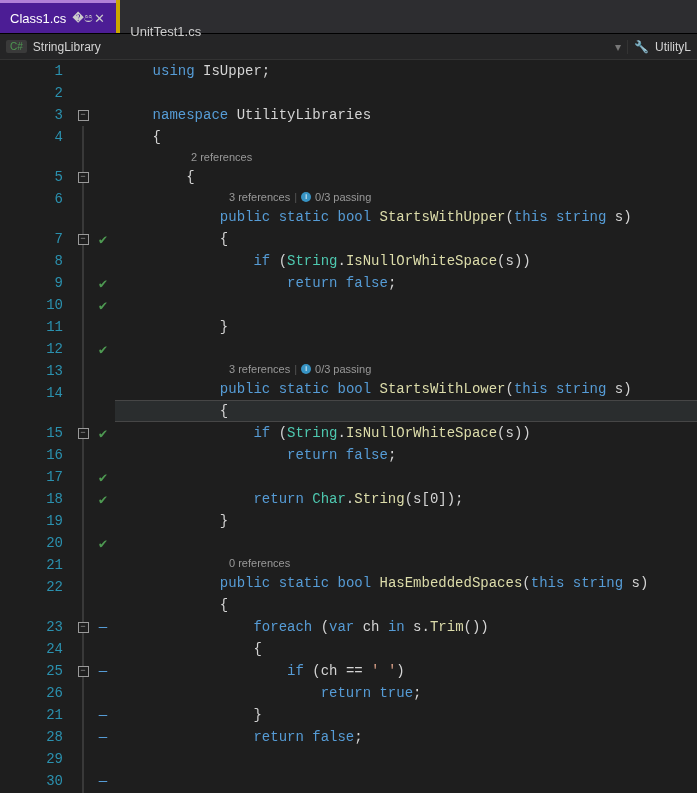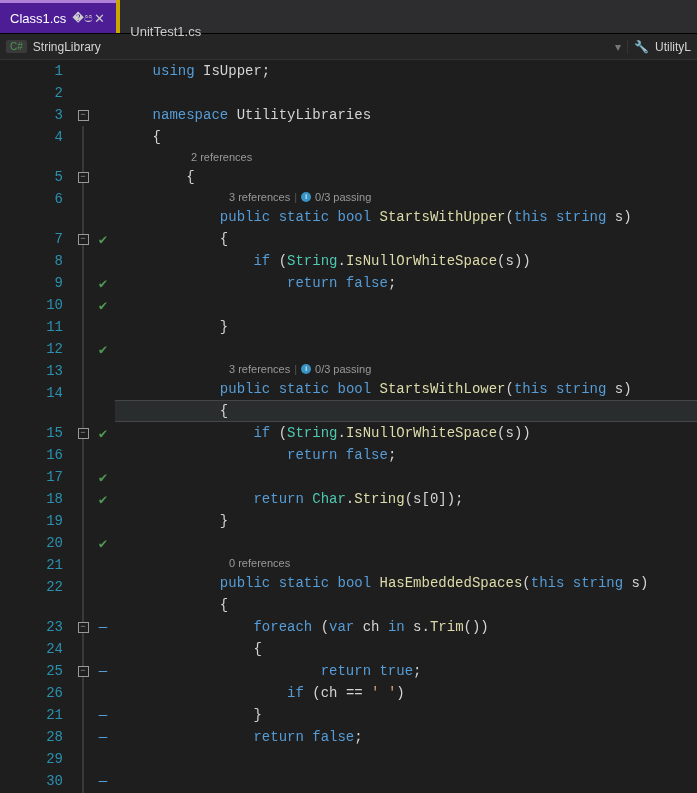--- a/index.html
+++ b/index.html
@@ -334,8 +334,8 @@
     <div class="code-line"><span class="ws">            </span><span class="pn">{</span></div>
     <div class="code-line"><span class="ws">                </span><span class="kw">foreach</span><span class="ws"> </span><span class="pn">(</span><span class="kw">var</span><span class="ws"> </span><span>ch</span><span class="ws"> </span><span class="kw">in</span><span class="ws"> </span><span>s</span><span class="pn">.</span><span class="method">Trim</span><span class="pn">())</span></div>
     <div class="code-line"><span class="ws">                </span><span class="pn">{</span></div>
+    <div class="code-line"><span class="ws">                    </span><span class="kw">if</span><span class="ws"> </span><span class="pn">(</span><span>ch</span><span class="ws"> </span><span>==</span><span class="ws"> </span><span class="char-lit">' '</span><span class="pn">)</span></div>
     <div class="code-line"><span class="ws">                        </span><span class="kw">return</span><span class="ws"> </span><span class="false">true</span><span class="pn">;</span></div>
-    <div class="code-line"><span class="ws">                    </span><span class="kw">if</span><span class="ws"> </span><span class="pn">(</span><span>ch</span><span class="ws"> </span><span>==</span><span class="ws"> </span><span class="char-lit">' '</span><span class="pn">)</span></div>
     <div class="code-line"><span class="ws">                </span><span class="pn">}</span></div>
     <div class="code-line"><span class="ws">                </span><span class="kw">return</span><span class="ws"> </span><span class="false">false</span><span class="pn">;</span></div>
     <div class="code-line"></div>

